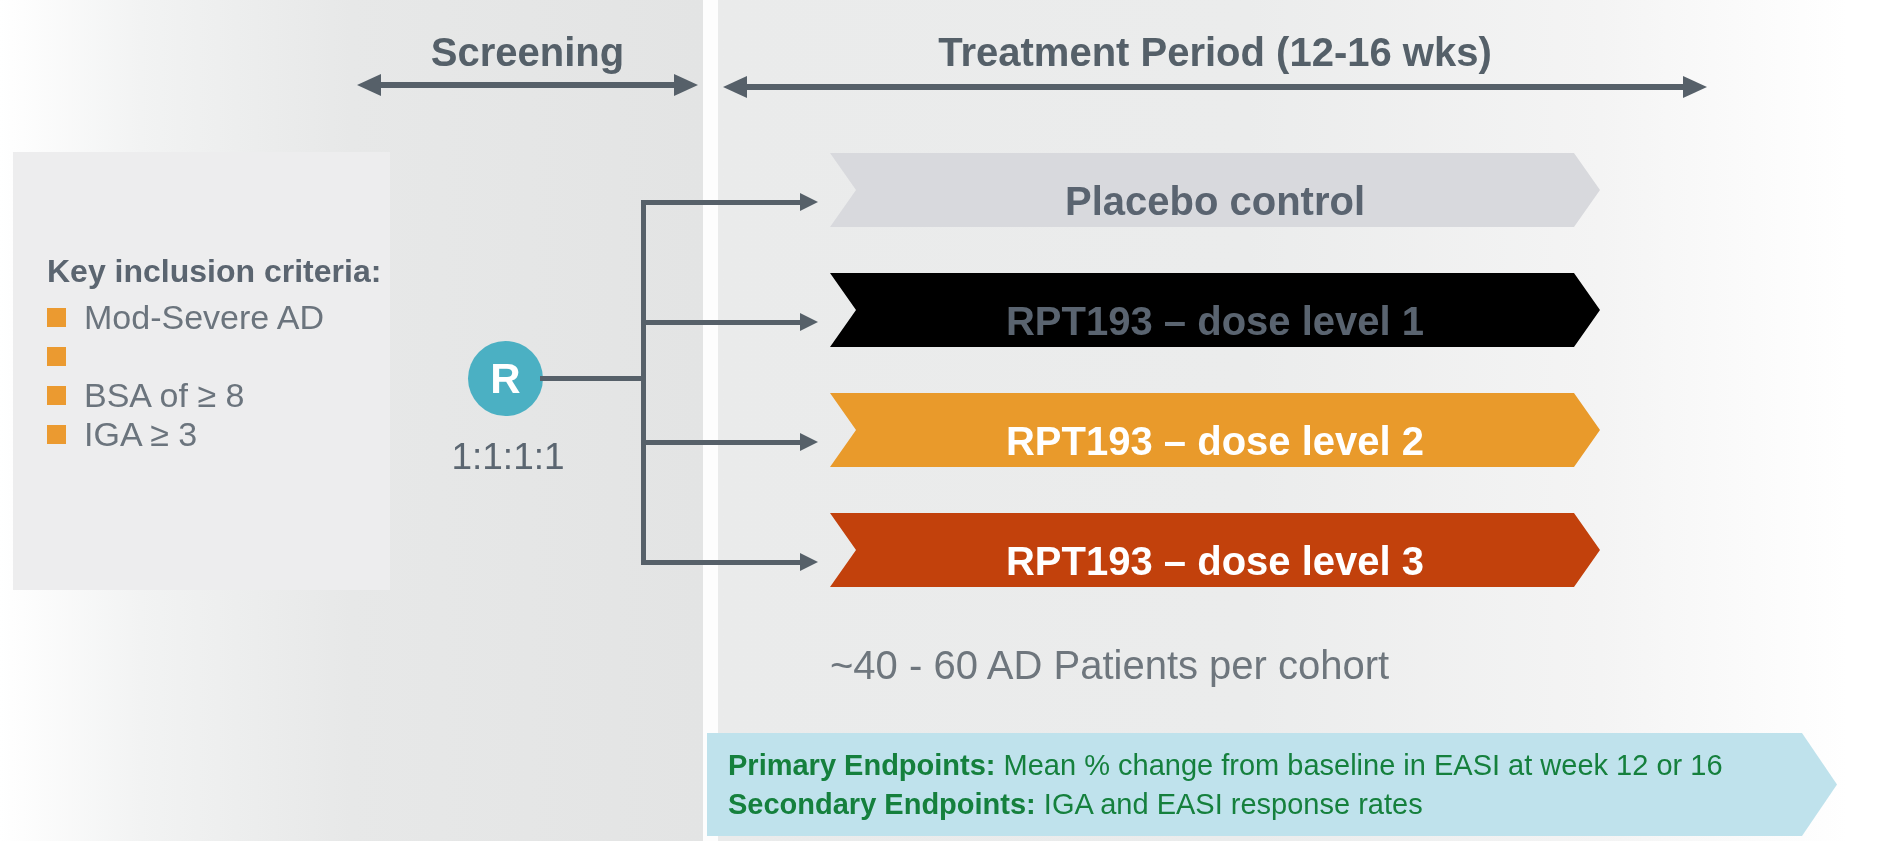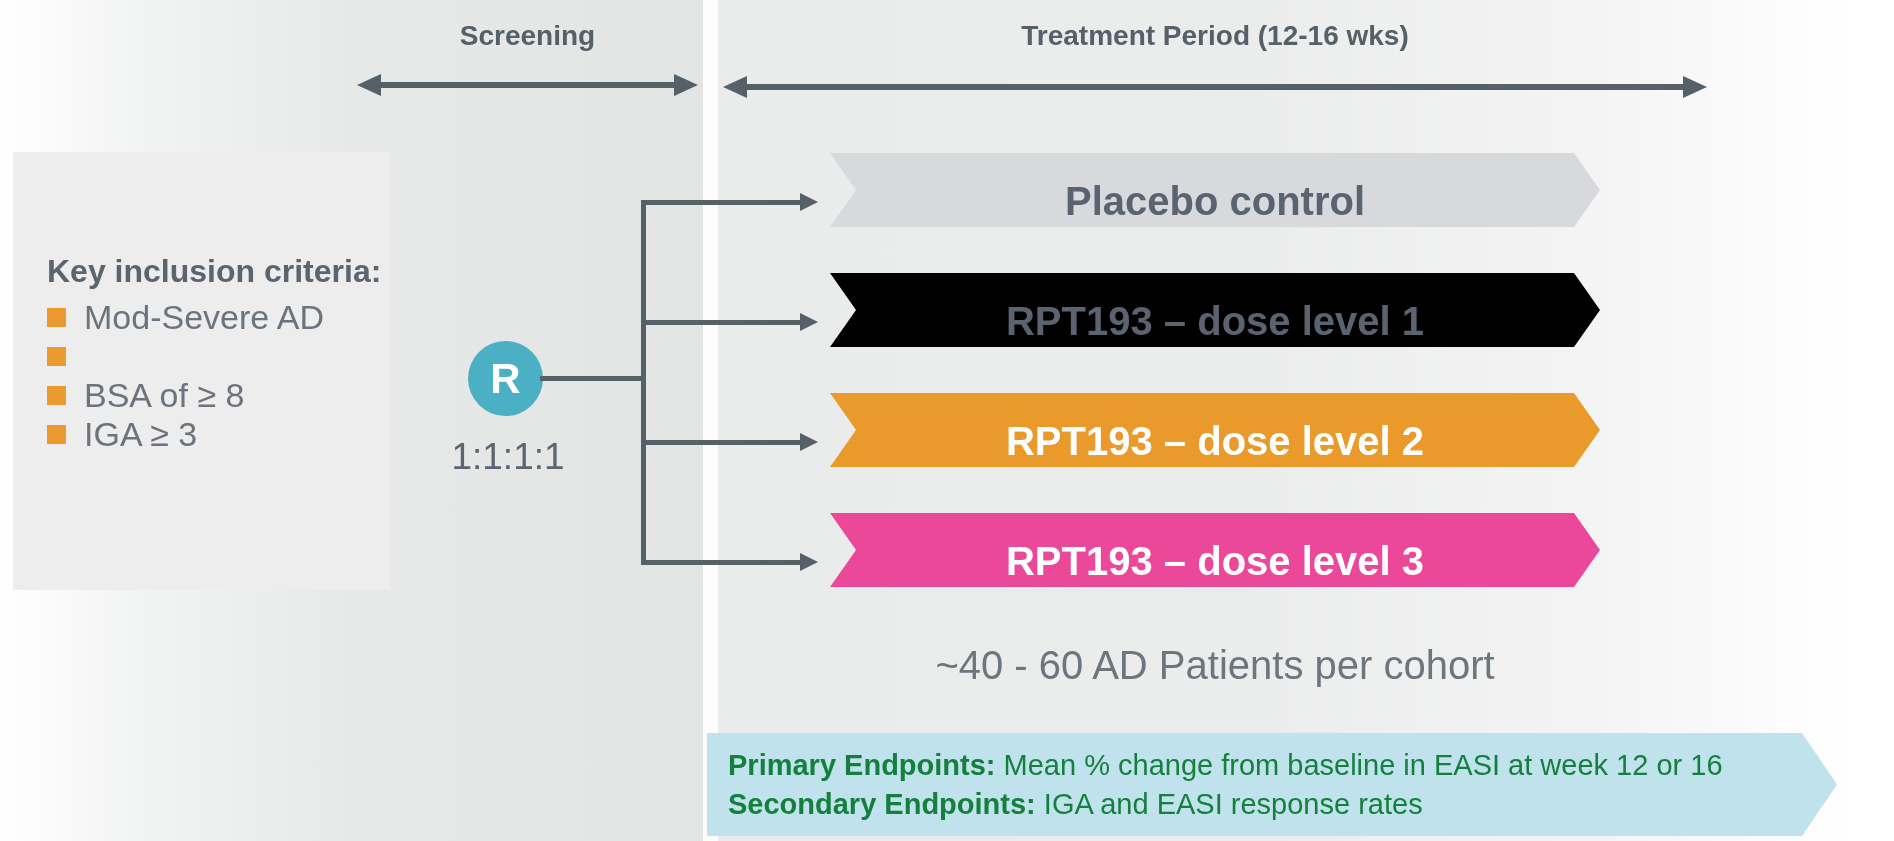--- a/index.html
+++ b/index.html
@@ -15,7 +15,7 @@
     background:linear-gradient(to right,#eaebeb 0%,#ebecec 45%,#f4f4f4 75%,#ffffff 96%);}
 
   
-  .phase-label{position:absolute;top:14px;font-size:28px;font-weight:700;color:#556069;
+  .phase-label{position:absolute;top:30px;font-size:40px;font-weight:700;color:#556069;
     text-align:center;line-height:44px;}
   #screening-label{left:357px;width:341px;}
   #treatment-label{left:723px;width:984px;}

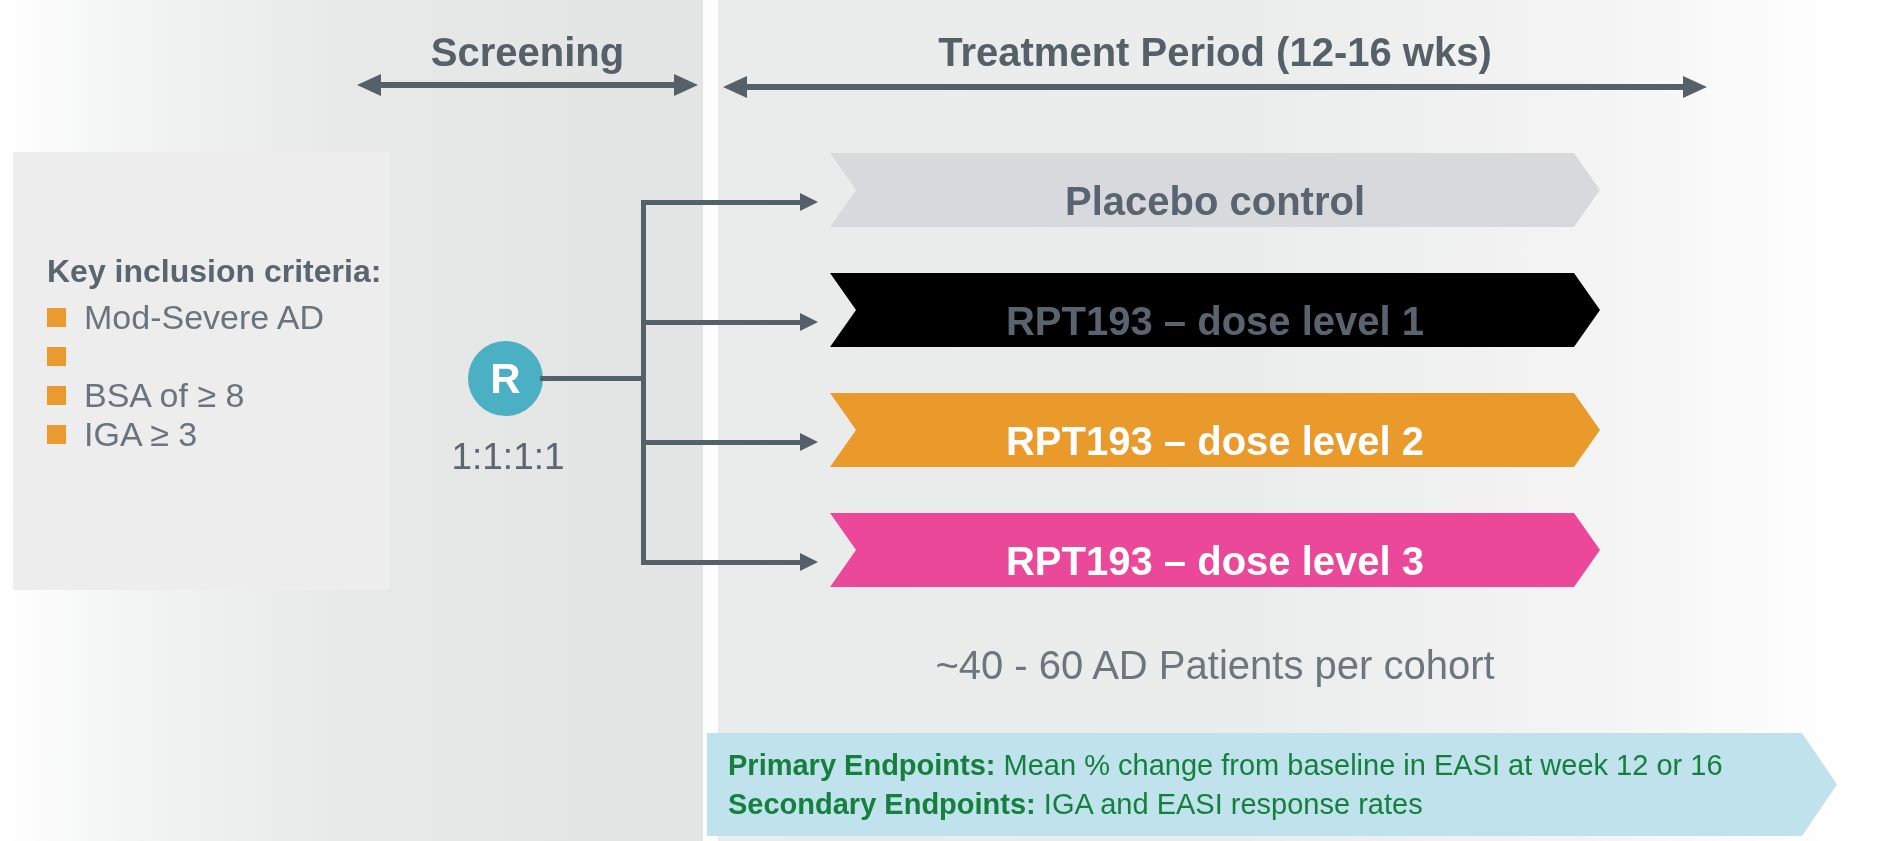--- a/index.html
+++ b/index.html
@@ -138,7 +138,7 @@
   <div id="arm-0" class="arm-bar" style="background: rgb(216, 217, 221); color: rgb(90, 100, 112);">Placebo control</div>
   <div id="arm-1" class="arm-bar" style="background: #000000; color: rgb(90, 100, 112);">RPT193 – dose level 1</div>
   <div id="arm-2" class="arm-bar" style="background: rgb(233, 154, 43); color: rgb(255, 255, 255);">RPT193 – dose level 2</div>
-  <div id="arm-3" class="arm-bar" style="background: #ec4899; color: rgb(255, 255, 255);">RPT193 – dose level 3</div>
+  <div id="arm-3" class="arm-bar" style="background: #c2410c; color: rgb(255, 255, 255);">RPT193 – dose level 3</div>
 
   <div id="cohort-note">~40 - 60 AD Patients per cohort</div>
 

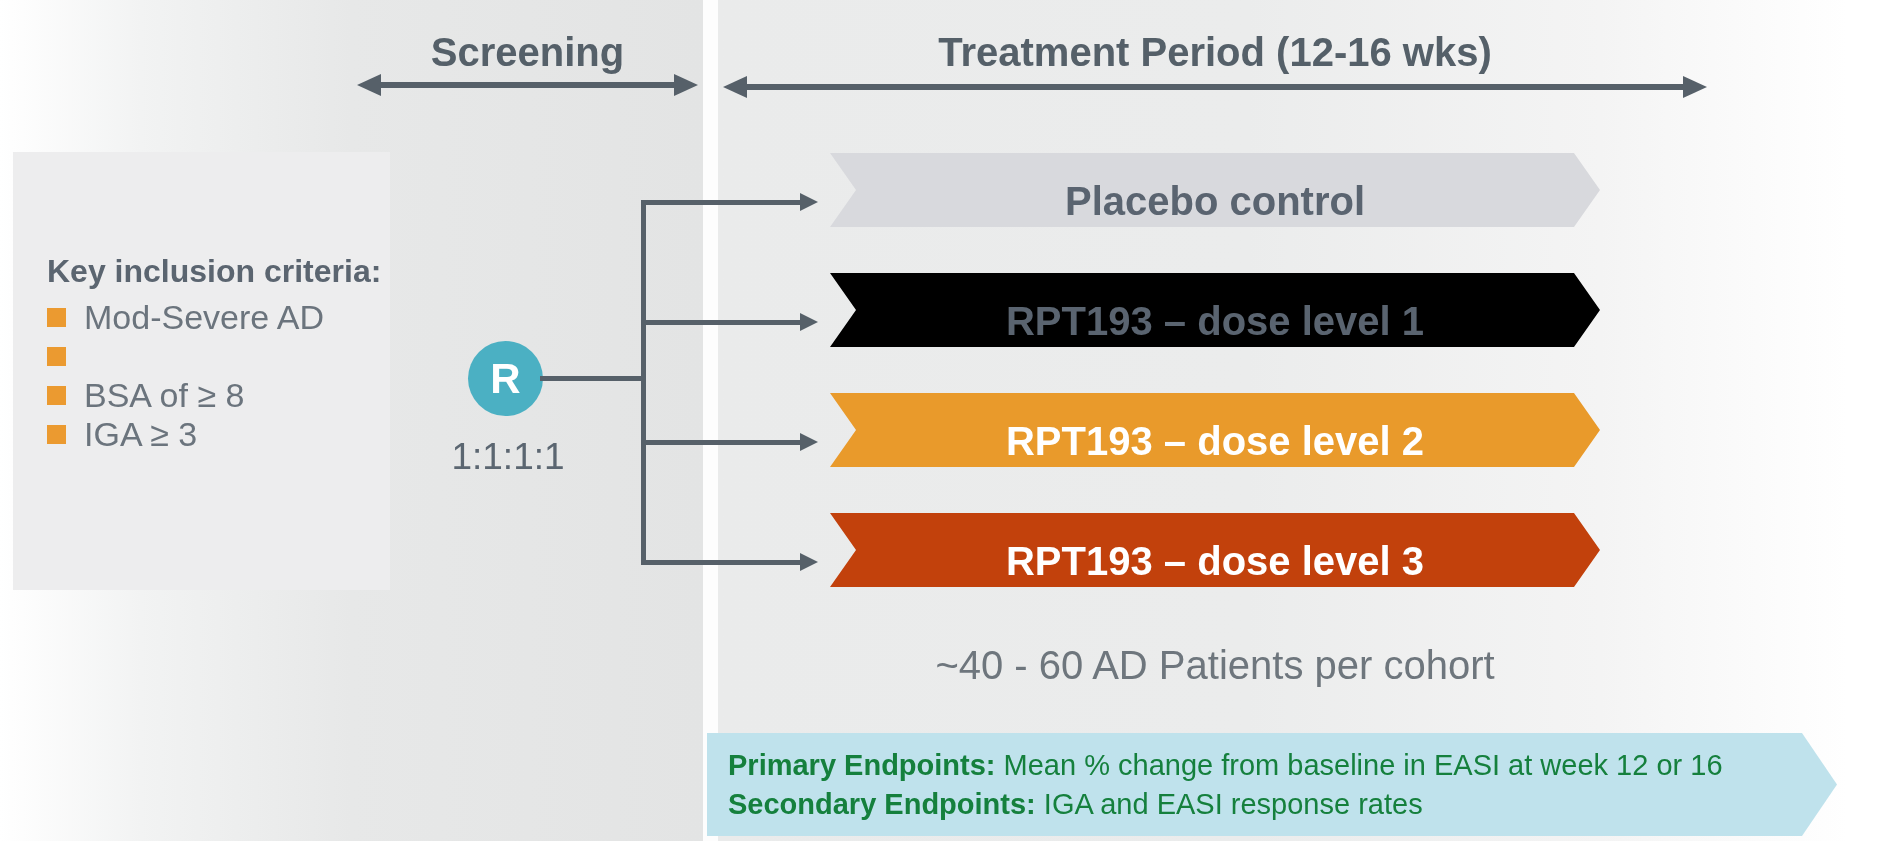--- a/index.html
+++ b/index.html
@@ -60,7 +60,7 @@
   #arm-0{top:153px;} #arm-1{top:273px;} #arm-2{top:393px;} #arm-3{top:513px;}
 
   
-  #cohort-note{position:absolute;left:830px;top:642px;width:770px;text-align:center;
+  #cohort-note{position:absolute;left:830px;top:642px;width:770px;
     font-size:40px;color:#6e767d;line-height:46px;}
 
   

